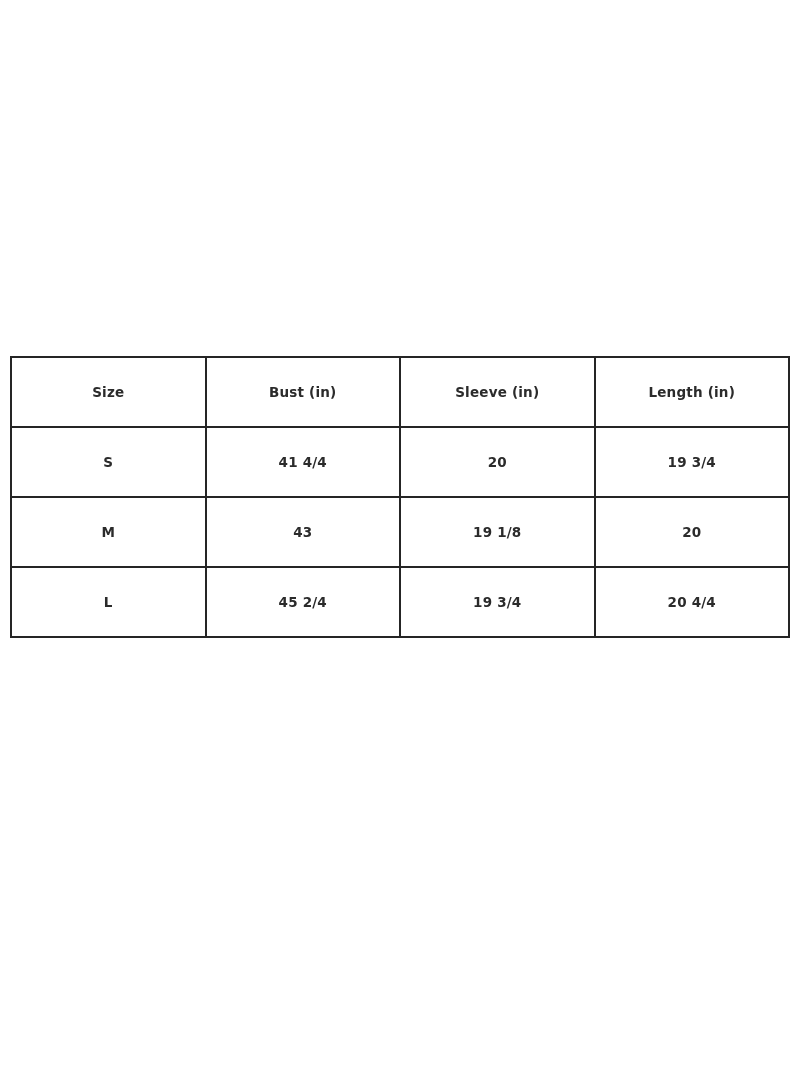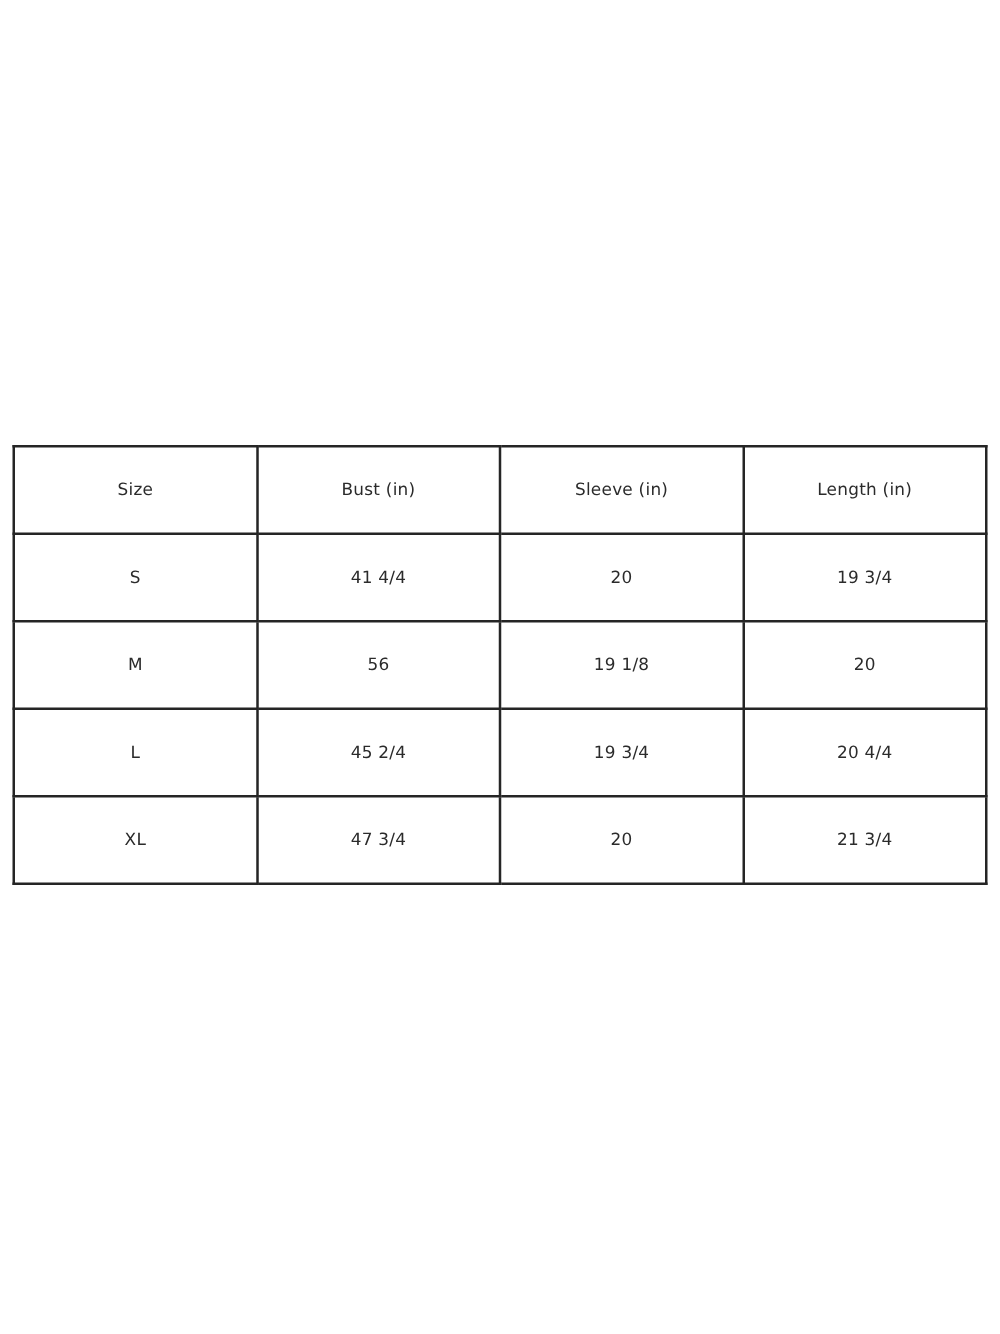--- a/index.html
+++ b/index.html
@@ -31,7 +31,7 @@
     text-align: center;
     vertical-align: middle;
     font-size: 13.5px;
-    font-weight: 400;
+    font-weight: 700;
     color: #2b2b2b;
     letter-spacing: 0.2px;
     background: #ffffff;

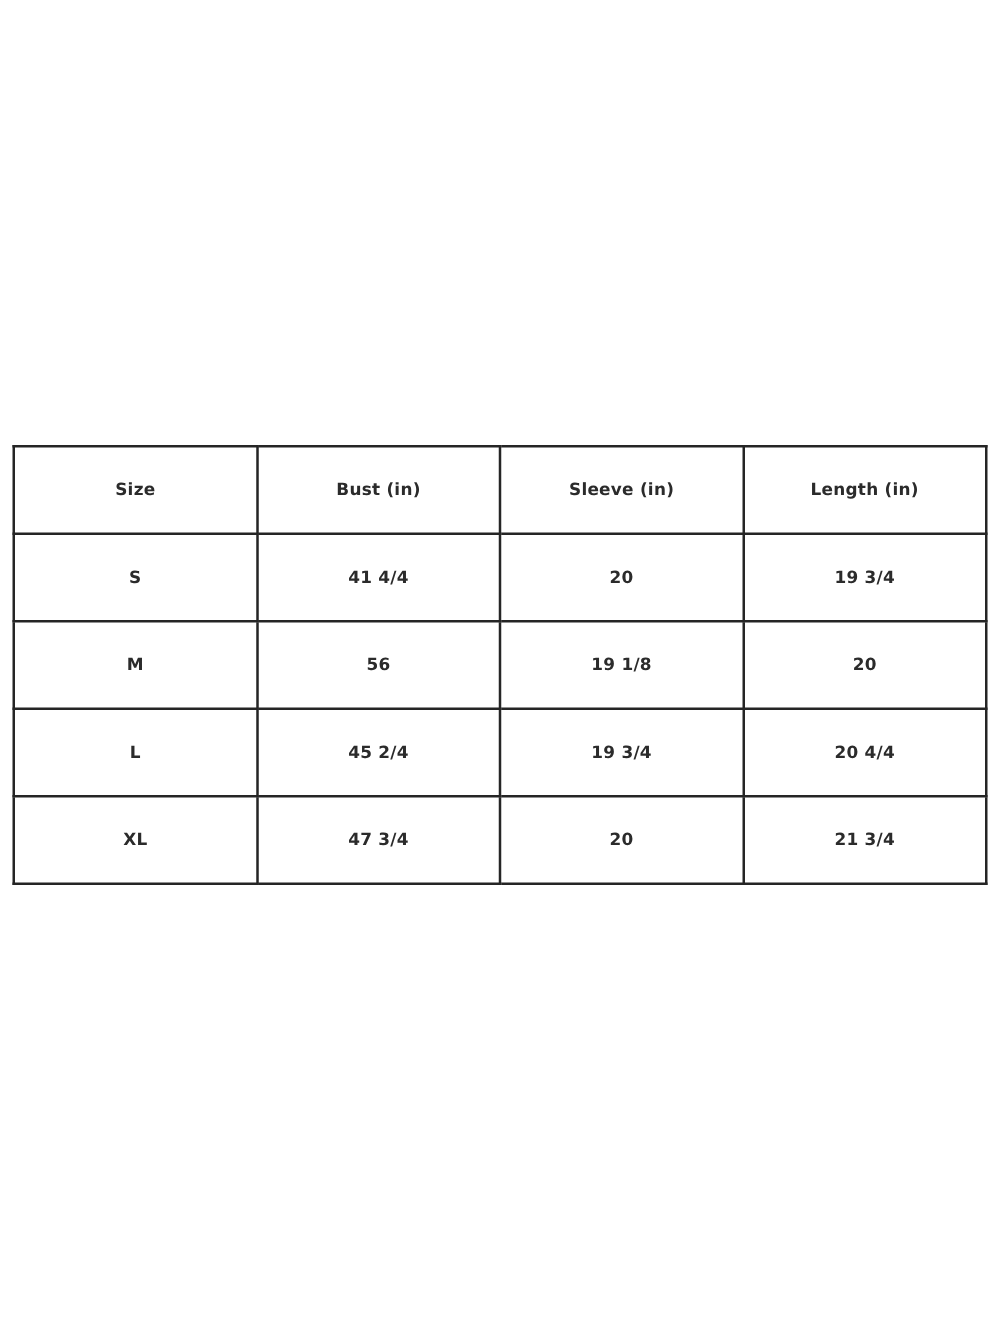--- a/index.html
+++ b/index.html
@@ -59,7 +59,7 @@
         </tr>
         <tr>
           <td>M</td>
-          <td>56</td>
+          <td>43</td>
           <td>19 1/8</td>
           <td>20</td>
         </tr>

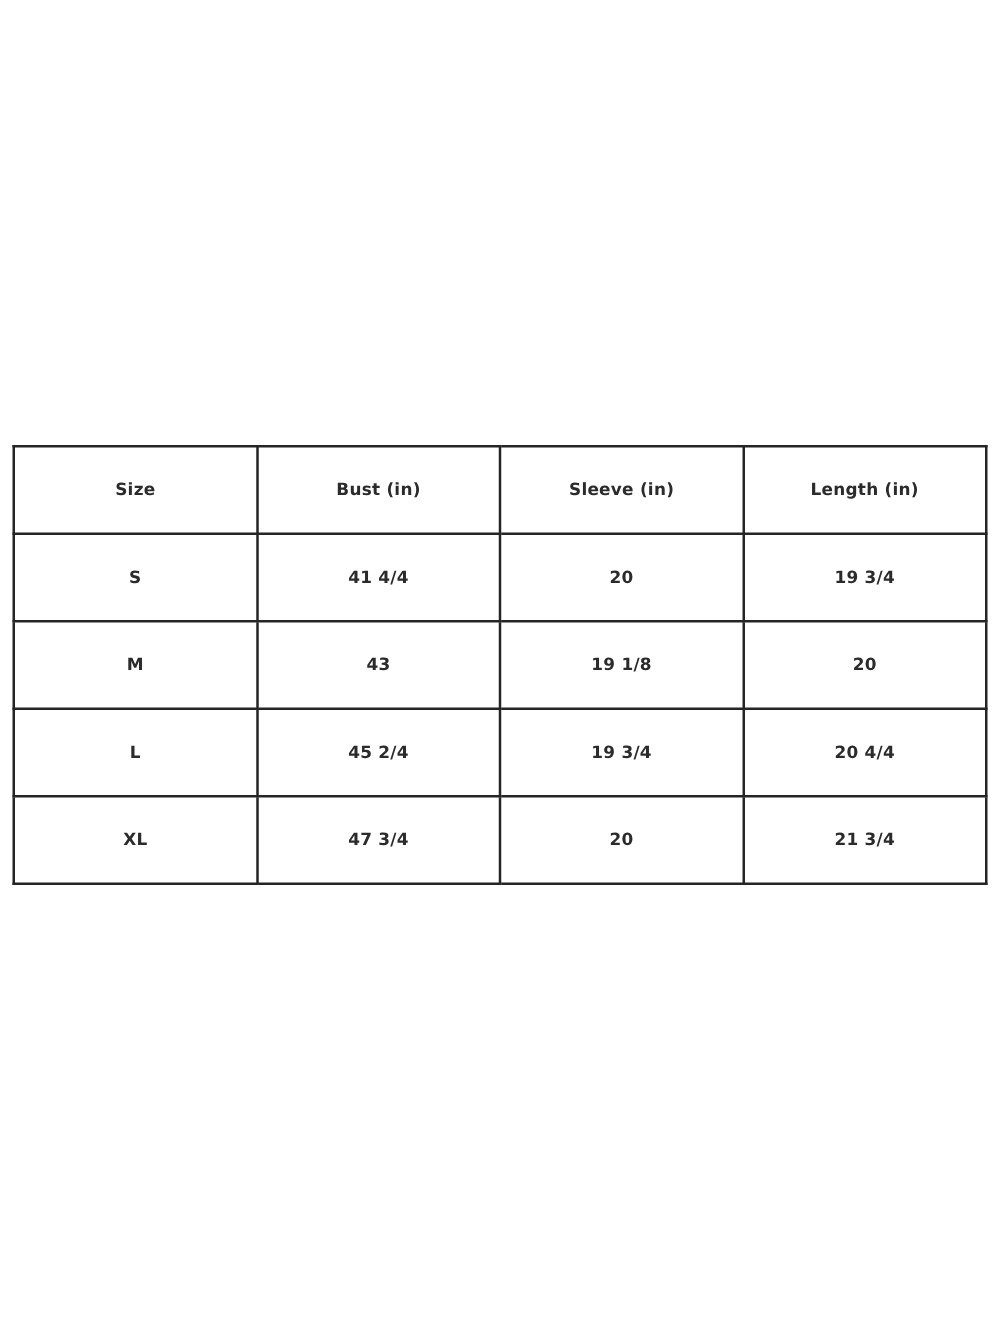--- a/index.html
+++ b/index.html
@@ -69,12 +69,6 @@
           <td>19 3/4</td>
           <td>20 4/4</td>
         </tr>
-        <tr>
-          <td>XL</td>
-          <td>47 3/4</td>
-          <td>20</td>
-          <td>21 3/4</td>
-        </tr>
       </tbody>
   </table>
 </div>

